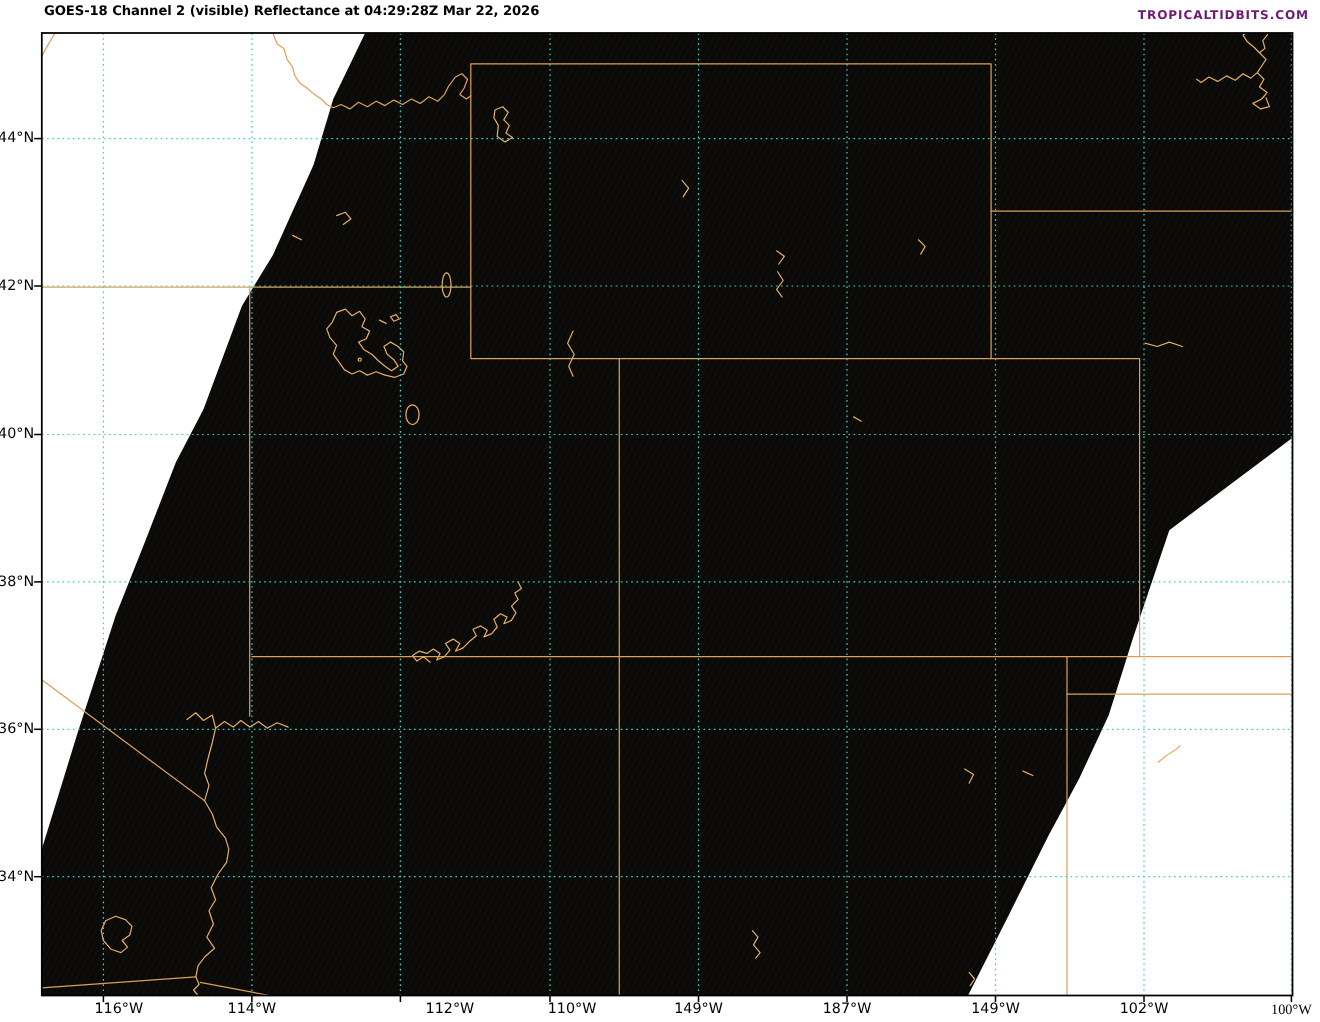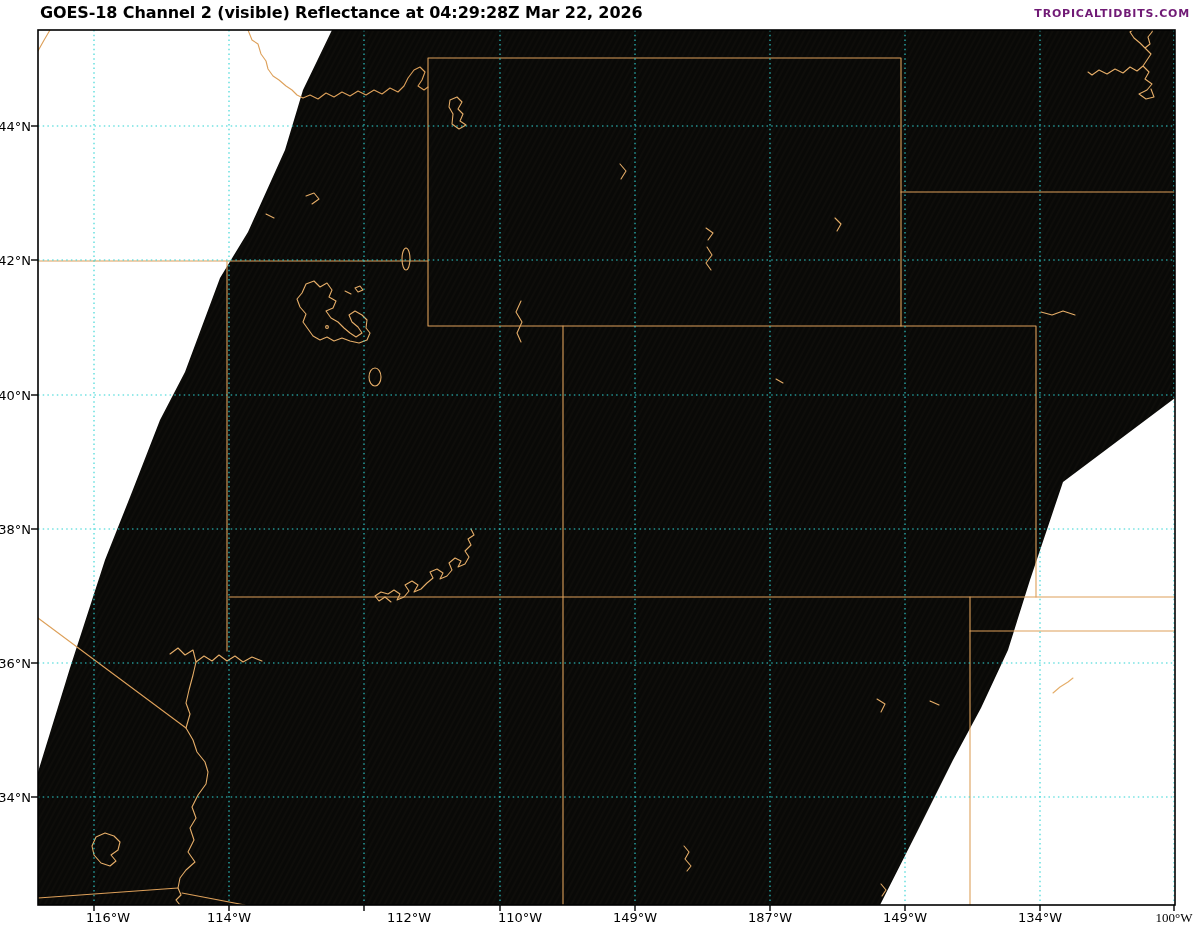--- a/index.html
+++ b/index.html
@@ -5,7 +5,7 @@
   html,body{margin:0;padding:0;background:#fff;}
   #stage{position:relative;width:1200px;height:929px;background:#fff;overflow:hidden;
          font-family:"DejaVu Sans","Liberation Sans",sans-serif;}
-  #map-title{position:absolute;left:40px;top:3px;font-size:16px;font-weight:bold;color:#000;
+  #map-title{position:absolute;left:40px;top:3px;font-size:12px;font-weight:bold;color:#000;
              letter-spacing:-0.1px;white-space:nowrap;}
   #site-watermark{position:absolute;right:10px;top:7px;font-size:11px;font-weight:bold;color:#701a75;
              letter-spacing:0.8px;white-space:nowrap;}

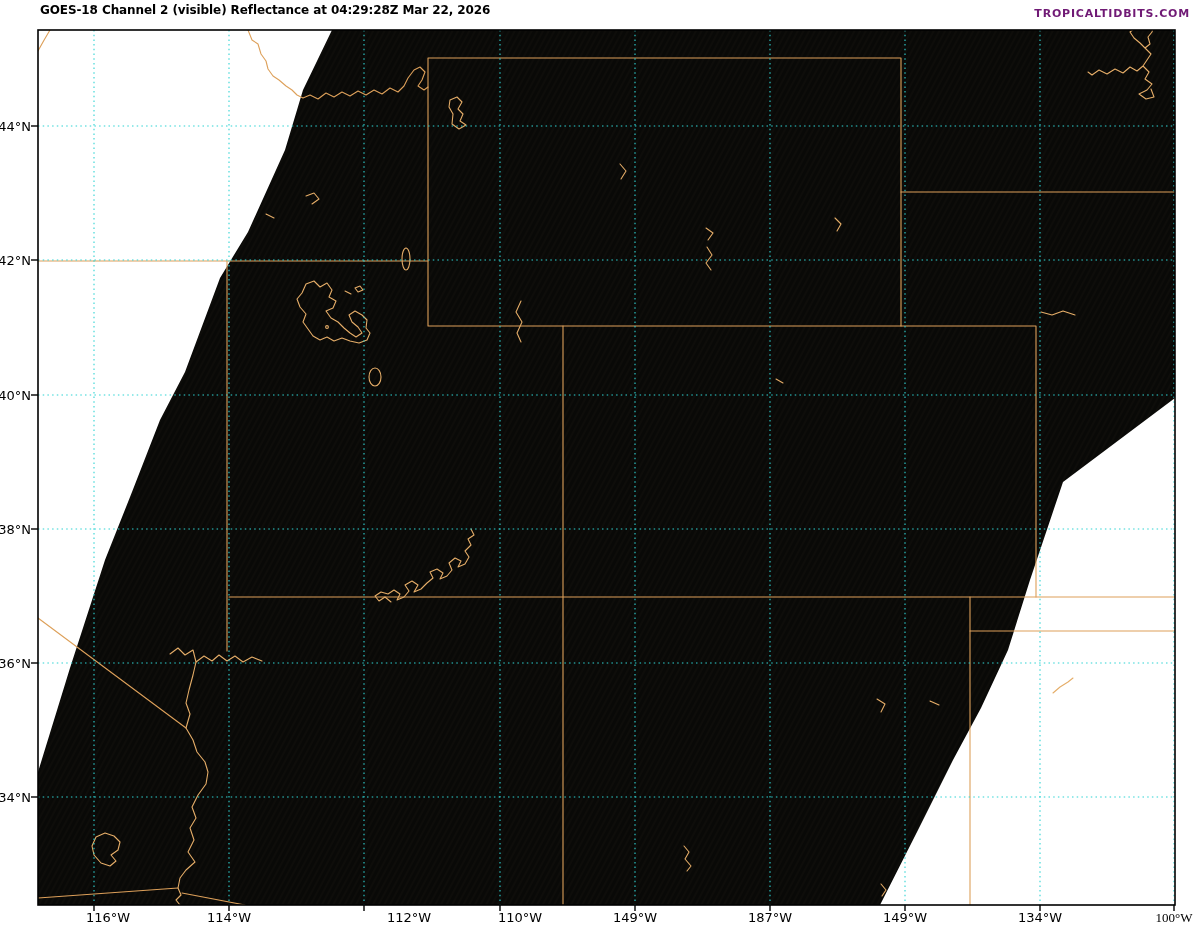--- a/index.html
+++ b/index.html
@@ -134,7 +134,7 @@
       <span class="axis-label lon-label" style="left: 635px; top: 910px;">149°W</span>
       <span class="axis-label lon-label" style="left: 770px; top: 910px;">187°W</span>
       <span class="axis-label lon-label" style="left: 905px; top: 910px;">149°W</span>
-      <span class="axis-label lon-label" style="left: 1040px; top: 910px;">134°W</span>
+      <span class="axis-label lon-label" style="left: 1040px; top: 910px;">102°W</span>
       <span class="axis-label lon-label" style="left: 1174px; top: 910px; font-family: Liberation Serif, serif;">100°W</span>
       <span class="axis-label lat-label" style="left: 31px; top: 126px;">44°N</span>
       <span class="axis-label lat-label" style="left: 31px; top: 260px;">42°N</span>

